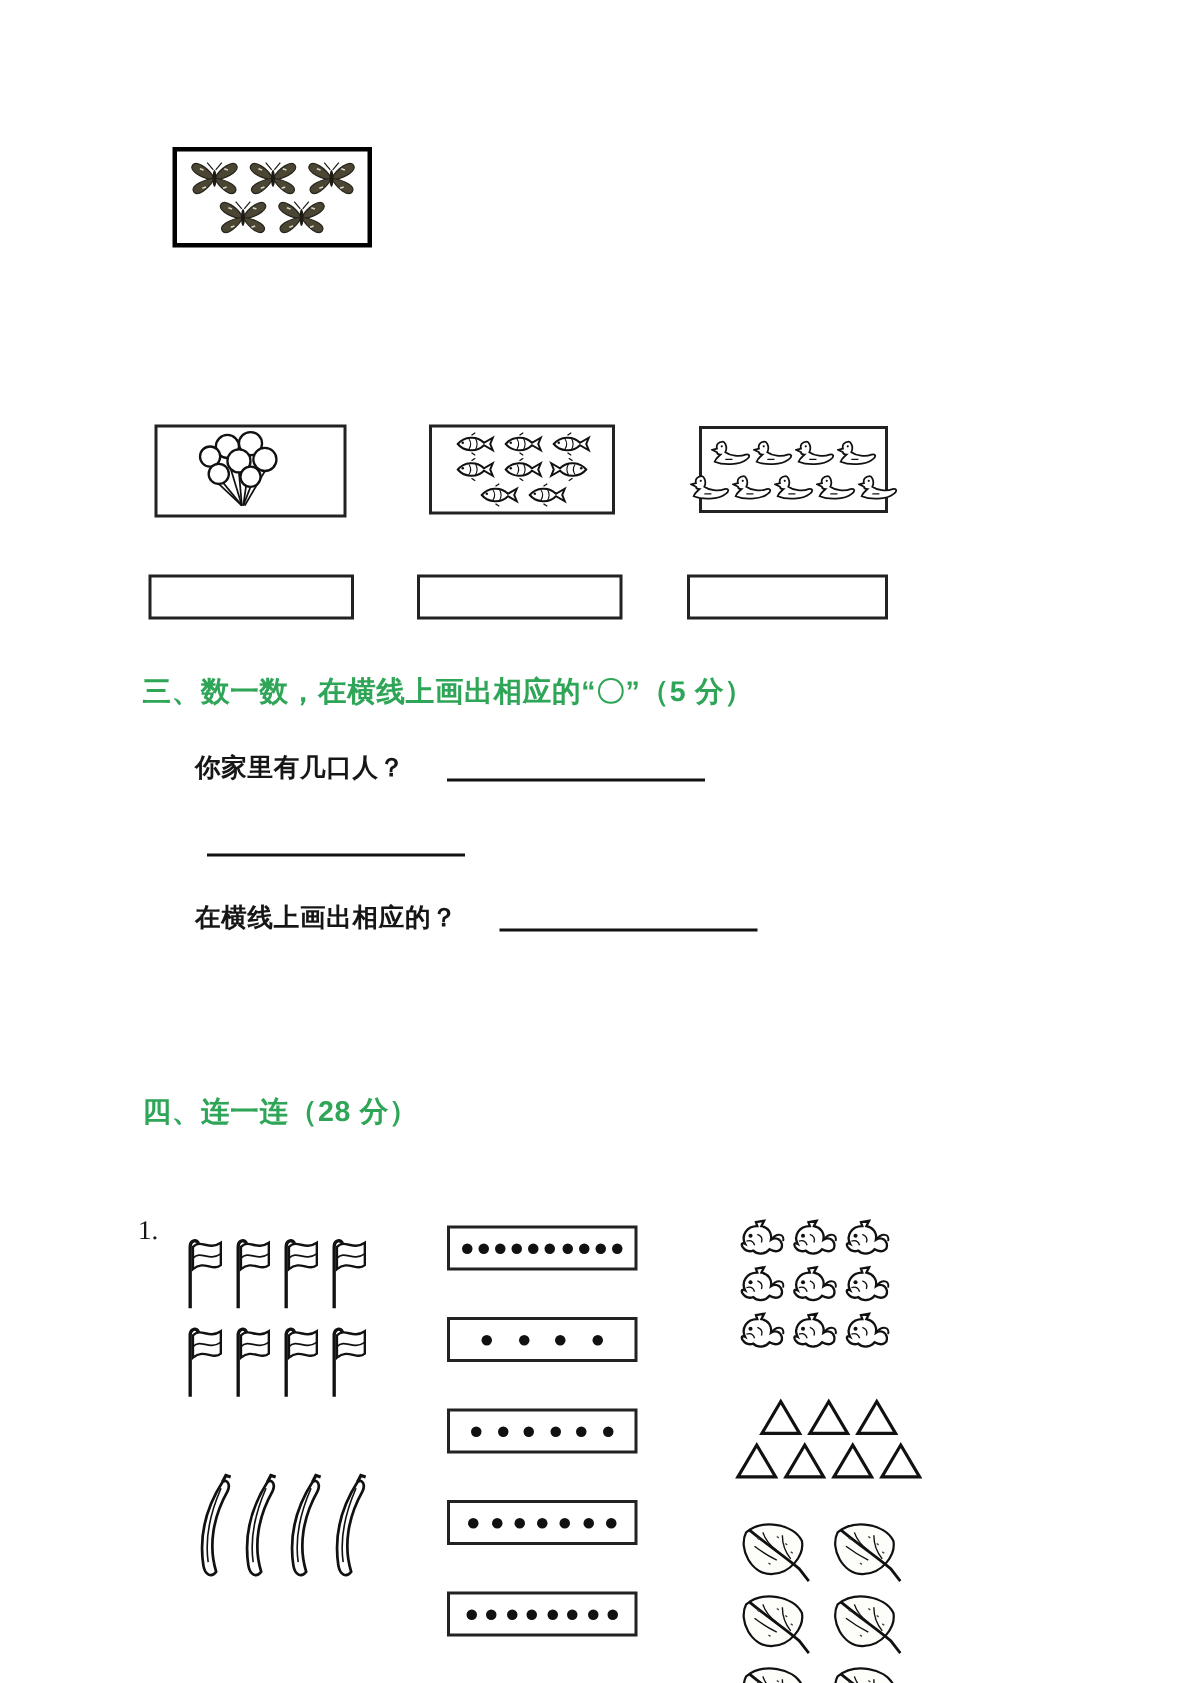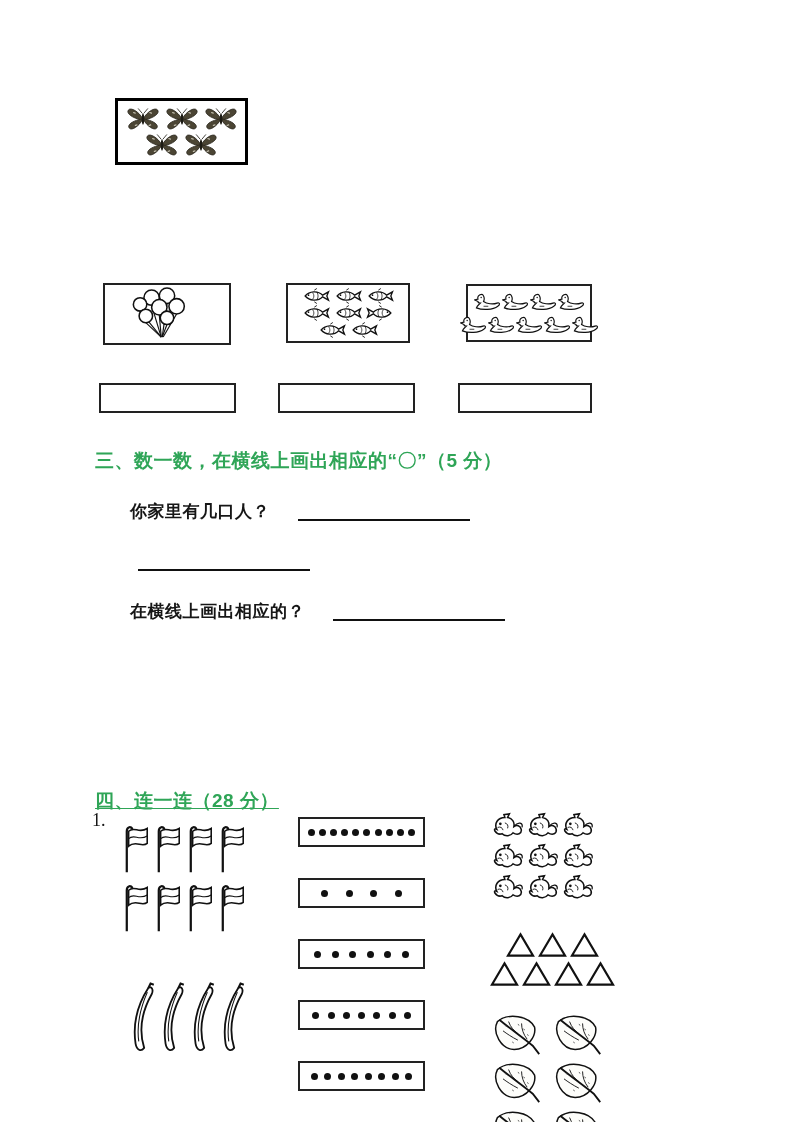--- a/index.html
+++ b/index.html
@@ -22,7 +22,7 @@
   .green{position:absolute;margin:0;font-size:19px;font-weight:bold;color:var(--accent,#2fa557);
     letter-spacing:.5px;white-space:nowrap;}
   .h3pos{left:95px;top:448px;}
-  .h4pos{left:95px;top:788px;text-decoration:underline;}
+  .h4pos{left:95px;top:728px;}
   .questions{position:absolute;left:130px;top:500px;display:flex;flex-direction:column;}
   .question{height:50px;display:flex;align-items:flex-start;white-space:nowrap;gap:20px;}
   .qtext{font-size:17px;font-weight:600;letter-spacing:.5px;}

